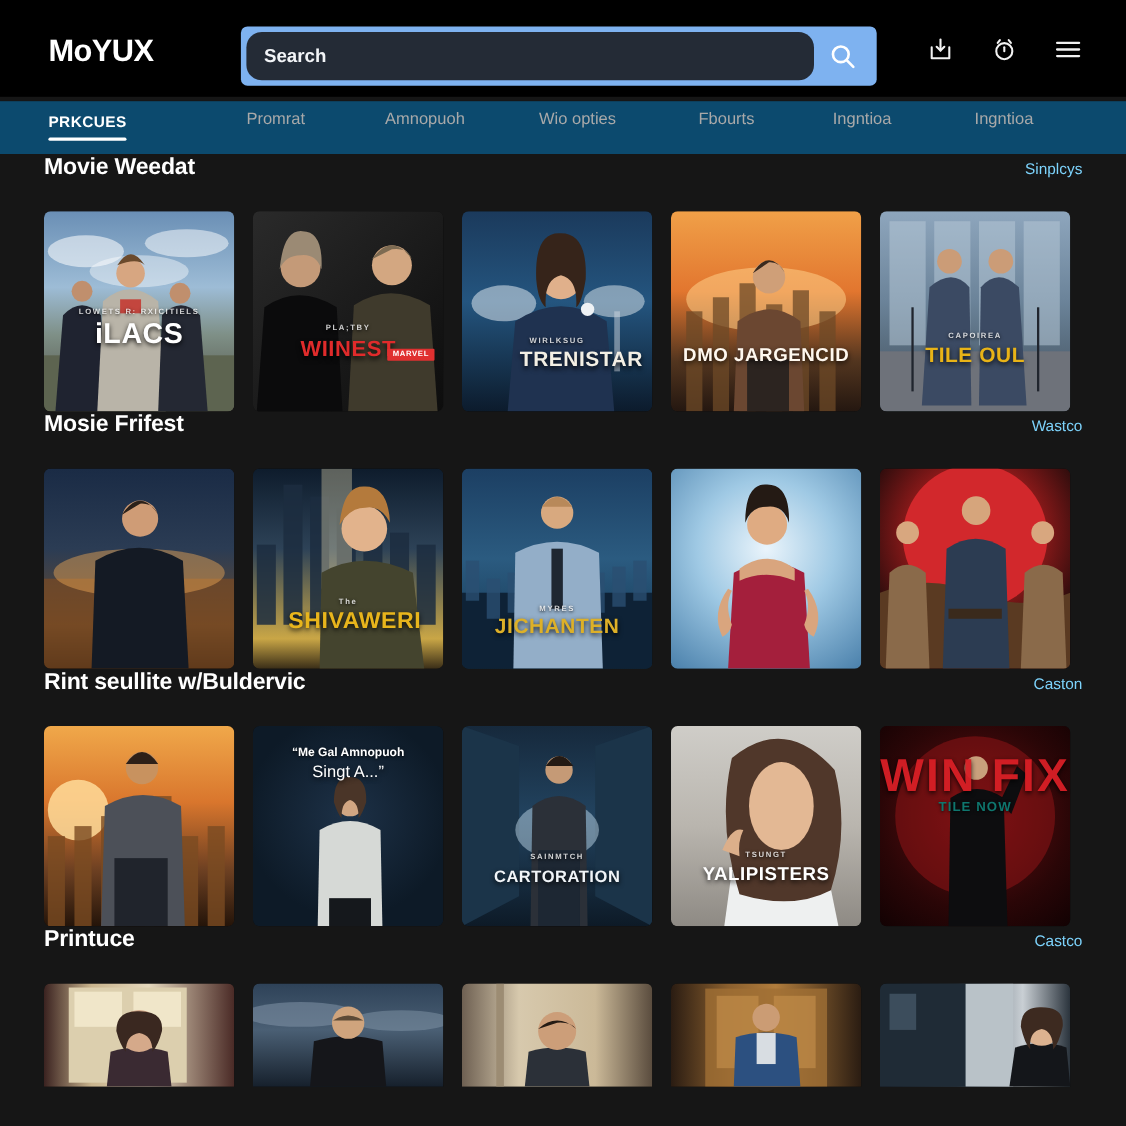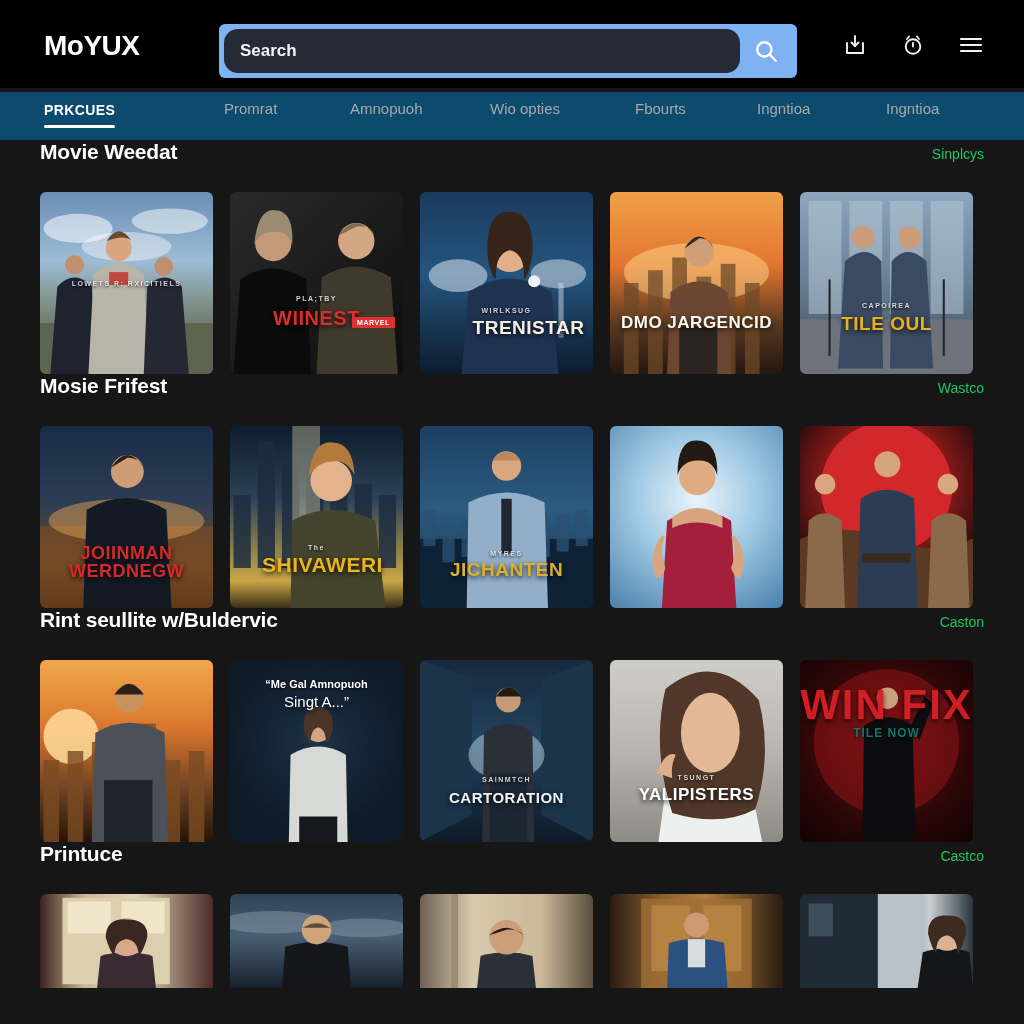--- a/index.html
+++ b/index.html
@@ -76,7 +76,7 @@
     height: 52px;
   }
   .section-title { color: #ffffff; font-size: 21px; font-weight: 700; letter-spacing: -0.2px; text-align: center; }
-  .section-link { color: #22c55e; font-size: 14px; cursor: pointer; }
+  .section-link { color: #7dd3fc; font-size: 14px; cursor: pointer; }
 
   .row { display: flex; gap: 17px; }
   .card {

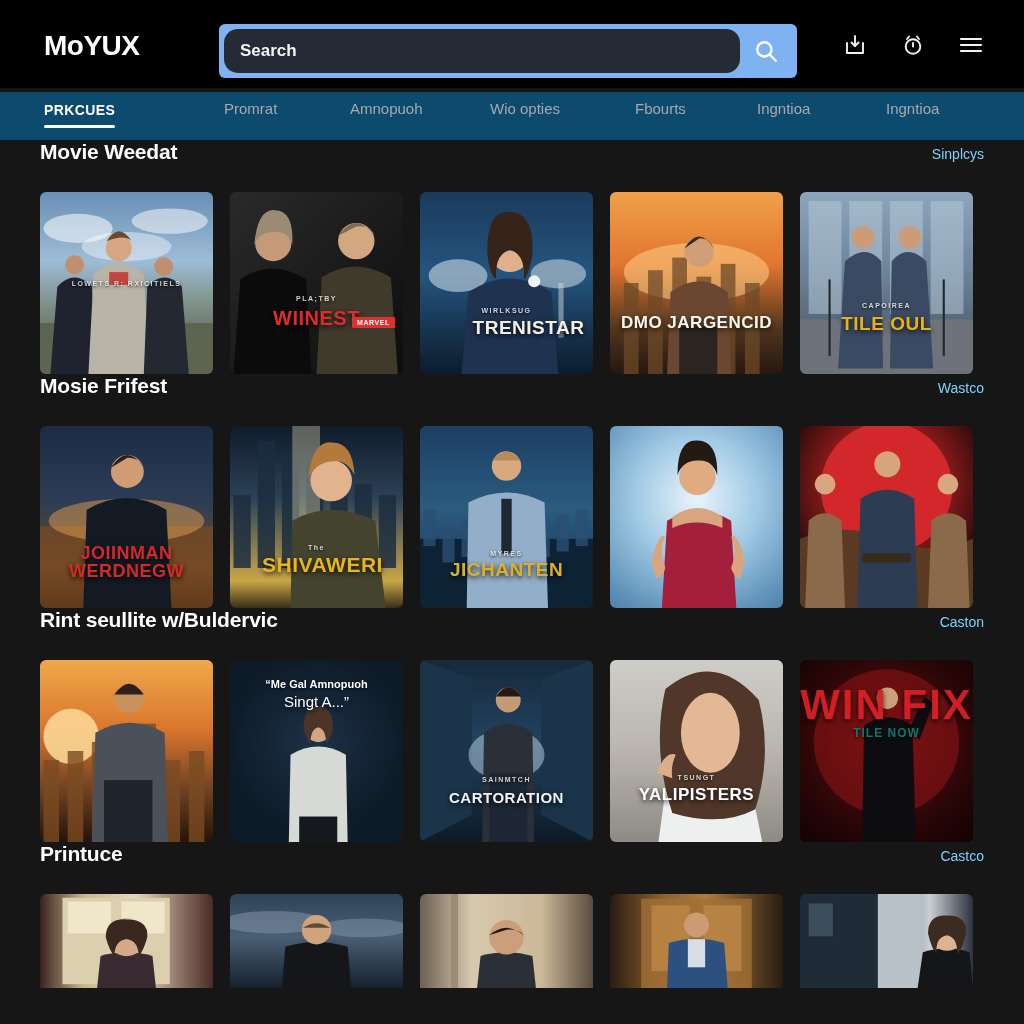--- a/index.html
+++ b/index.html
@@ -189,6 +189,7 @@
                 <circle cx="123.695" cy="74.61999999999999" r="9.515" fill="#c08f6d"></circle>
               </svg></div>
             <div class="card-sup" style="top: 88px;">LOWETS R: RXICITIELS</div>
+            <div class="card-title" style="top: 98px; color: rgb(255, 255, 255); font-size: 26px; letter-spacing: 0.5px;">iLACS</div>
           </div>
           <div class="card">
             <div class="card-art" style="background: linear-gradient(135deg, rgb(38, 38, 38) 0%, rgb(16, 16, 16) 55%, rgb(26, 26, 26) 100%);"><svg width="173" height="182" viewBox="0 0 173 182" preserveAspectRatio="none" xmlns="http://www.w3.org/2000/svg">

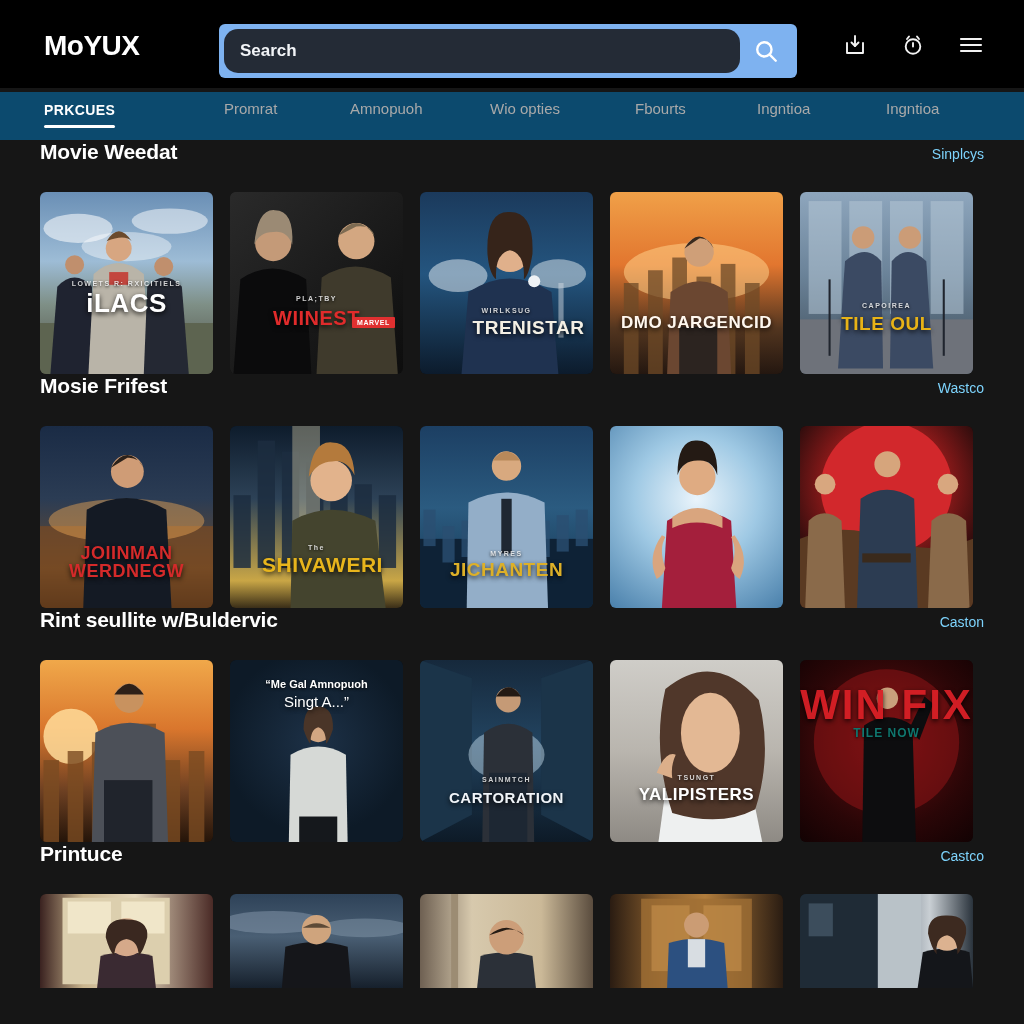--- a/index.html
+++ b/index.html
@@ -297,7 +297,6 @@
                 <circle cx="87.365" cy="45.5" r="16.435" fill="#cf9c76"></circle>
                 <path d="M70.92999999999999 41.86 q16.435 -25.480000000000004 32.87 0 q-5.1899999999999995 -10.92 -16.435 -10.01 Z" fill="#2b211a"></path>
               </svg></div>
-            <div class="card-title" style="top: 118px; color: rgb(212, 42, 42); font-size: 18px; letter-spacing: 0.5px;">JOIINMAN WERDNEGW</div>
           </div>
           <div class="card">
             <div class="card-art" style="background: linear-gradient(rgb(14, 28, 44) 0%, rgb(45, 66, 87) 40%, rgb(201, 166, 70) 85%, rgb(58, 46, 24) 100%);"><svg width="173" height="182" viewBox="0 0 173 182" preserveAspectRatio="none" xmlns="http://www.w3.org/2000/svg">

